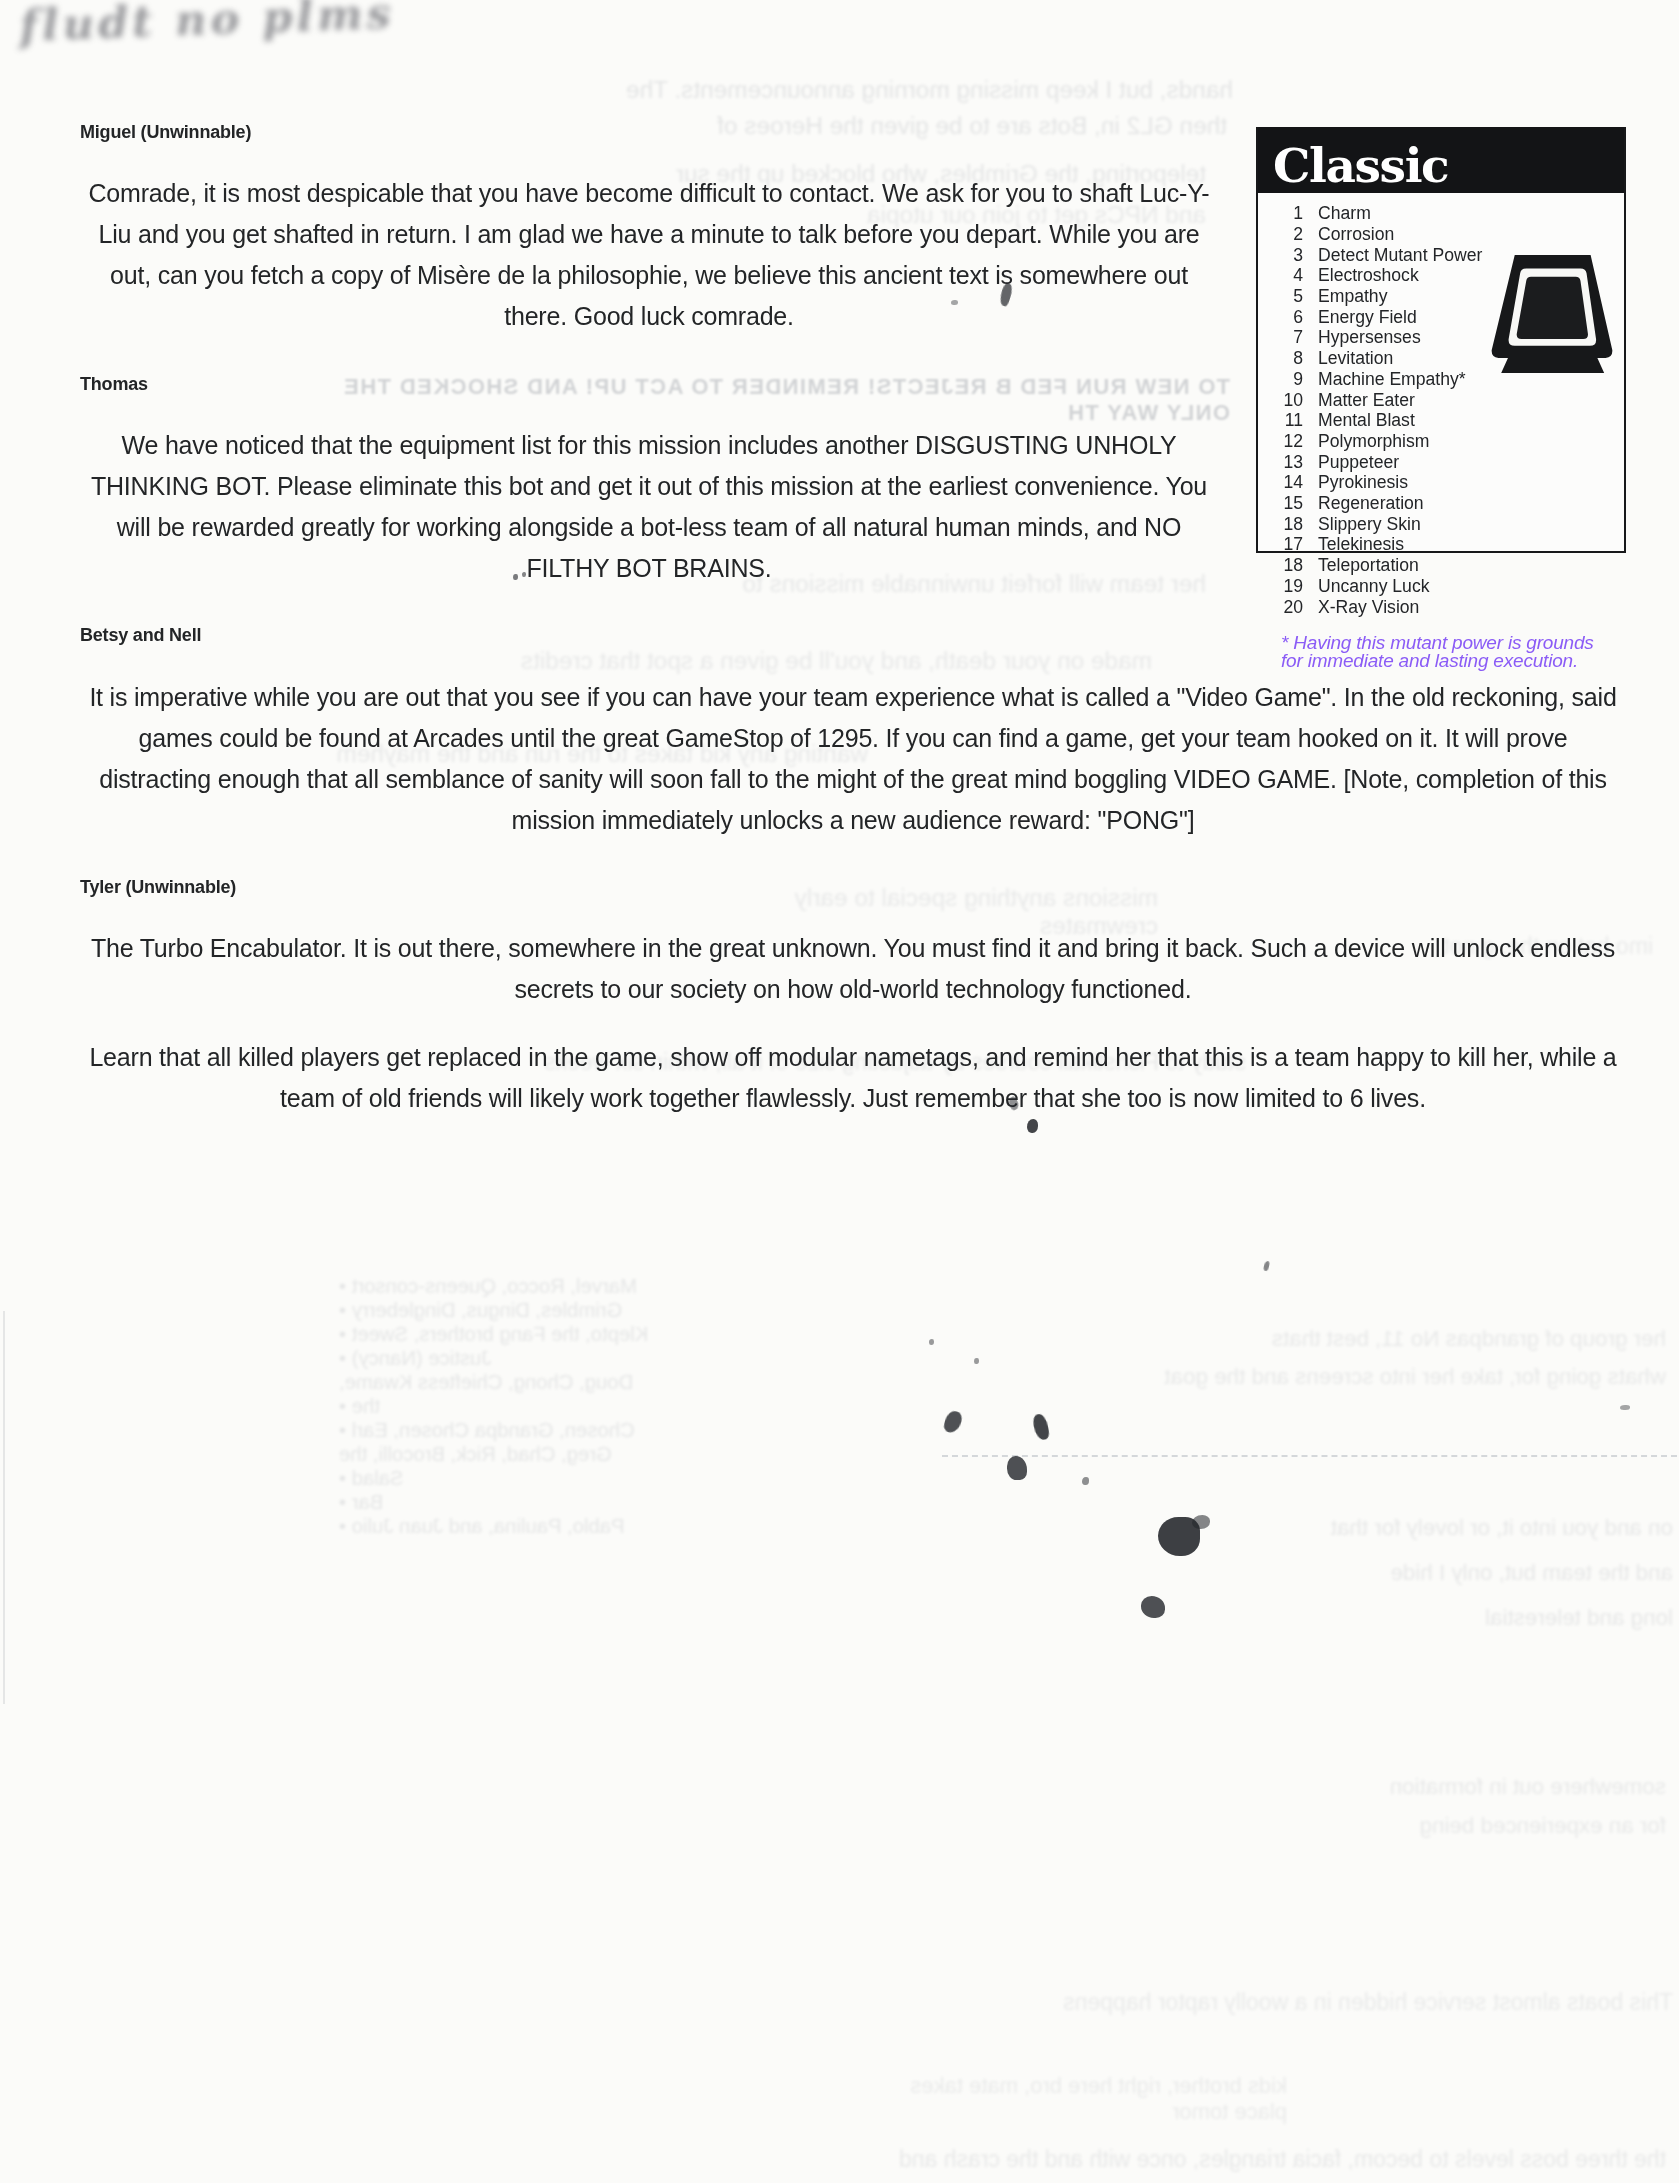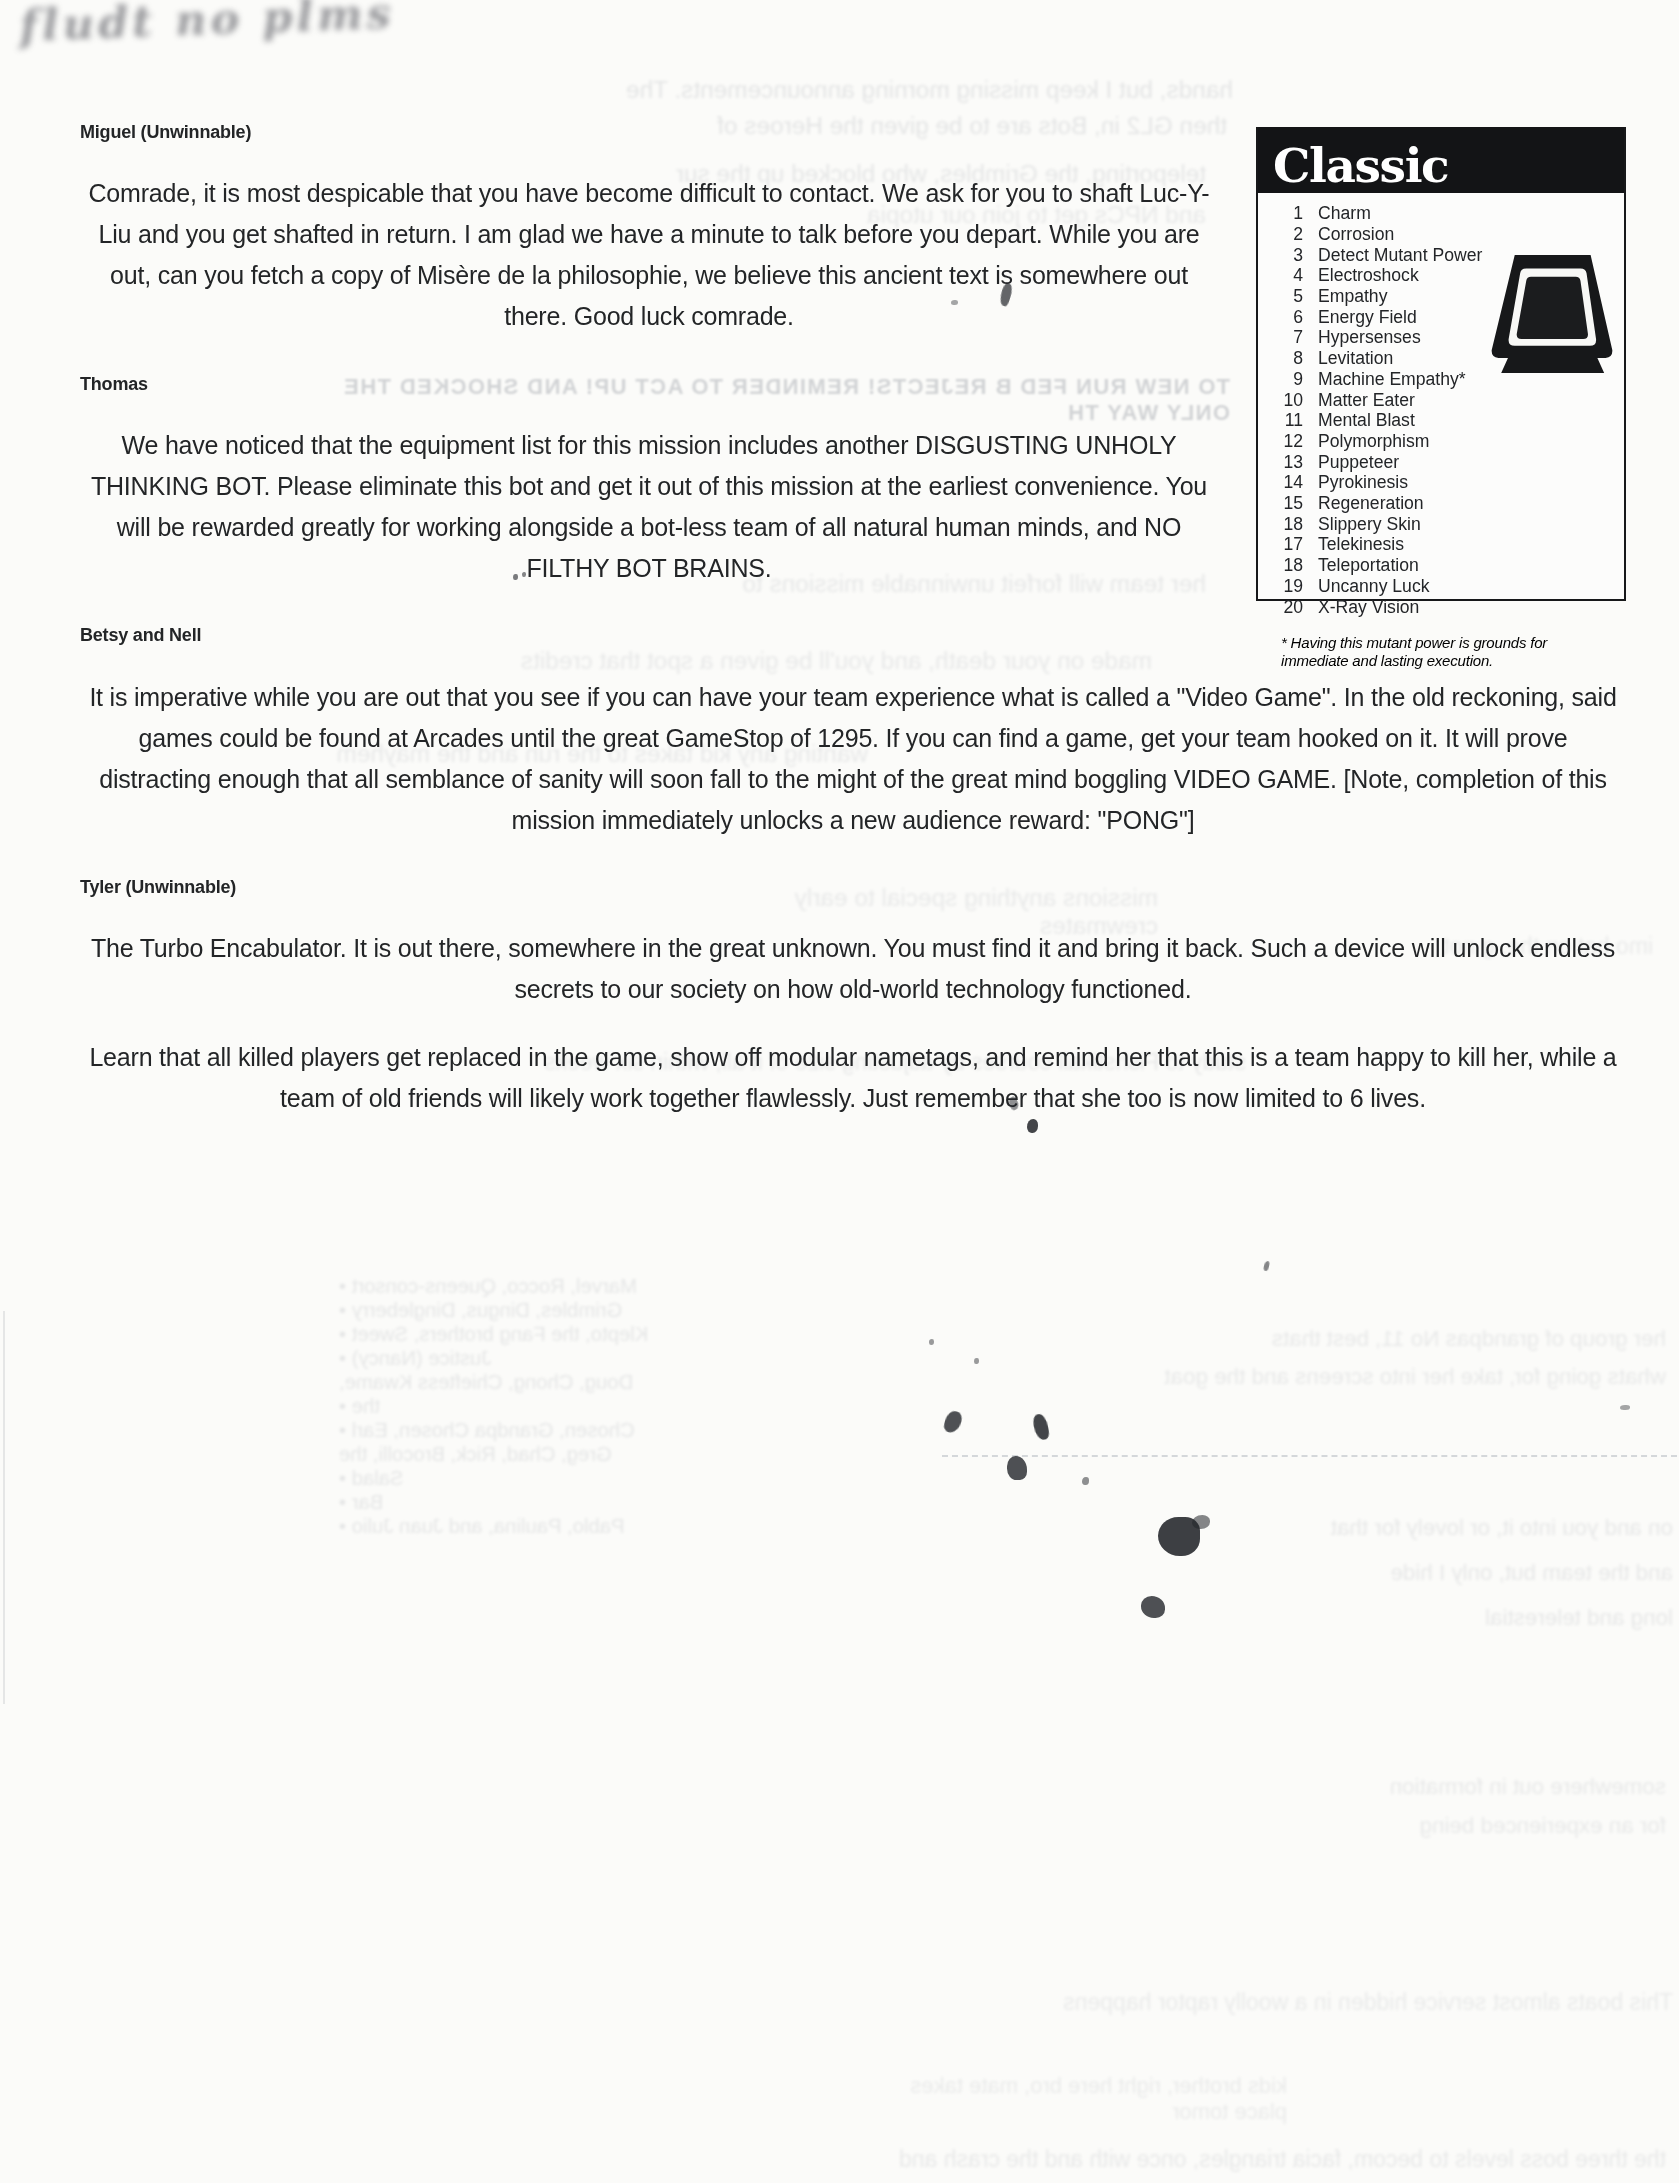--- a/index.html
+++ b/index.html
@@ -18,7 +18,7 @@
   .content h2{font-size:18px;font-weight:700;margin:0 0 20.3px 0;}
   .content p{margin:0 0 26.4px 0;text-align:center;}
   
-  .classic-float{float:right;width:370px;height:474px;margin:15px 0 20.3px 38px;}
+  .classic-float{float:right;width:370px;height:426px;margin:15px 0 20.3px 38px;}
   .classic-box{
     position:relative;height:100%;box-sizing:border-box;background:#fcfcfb;
     border-left:2.7px solid #17181a;border-right:2.7px solid #17181a;border-bottom:2.7px solid #17181a;

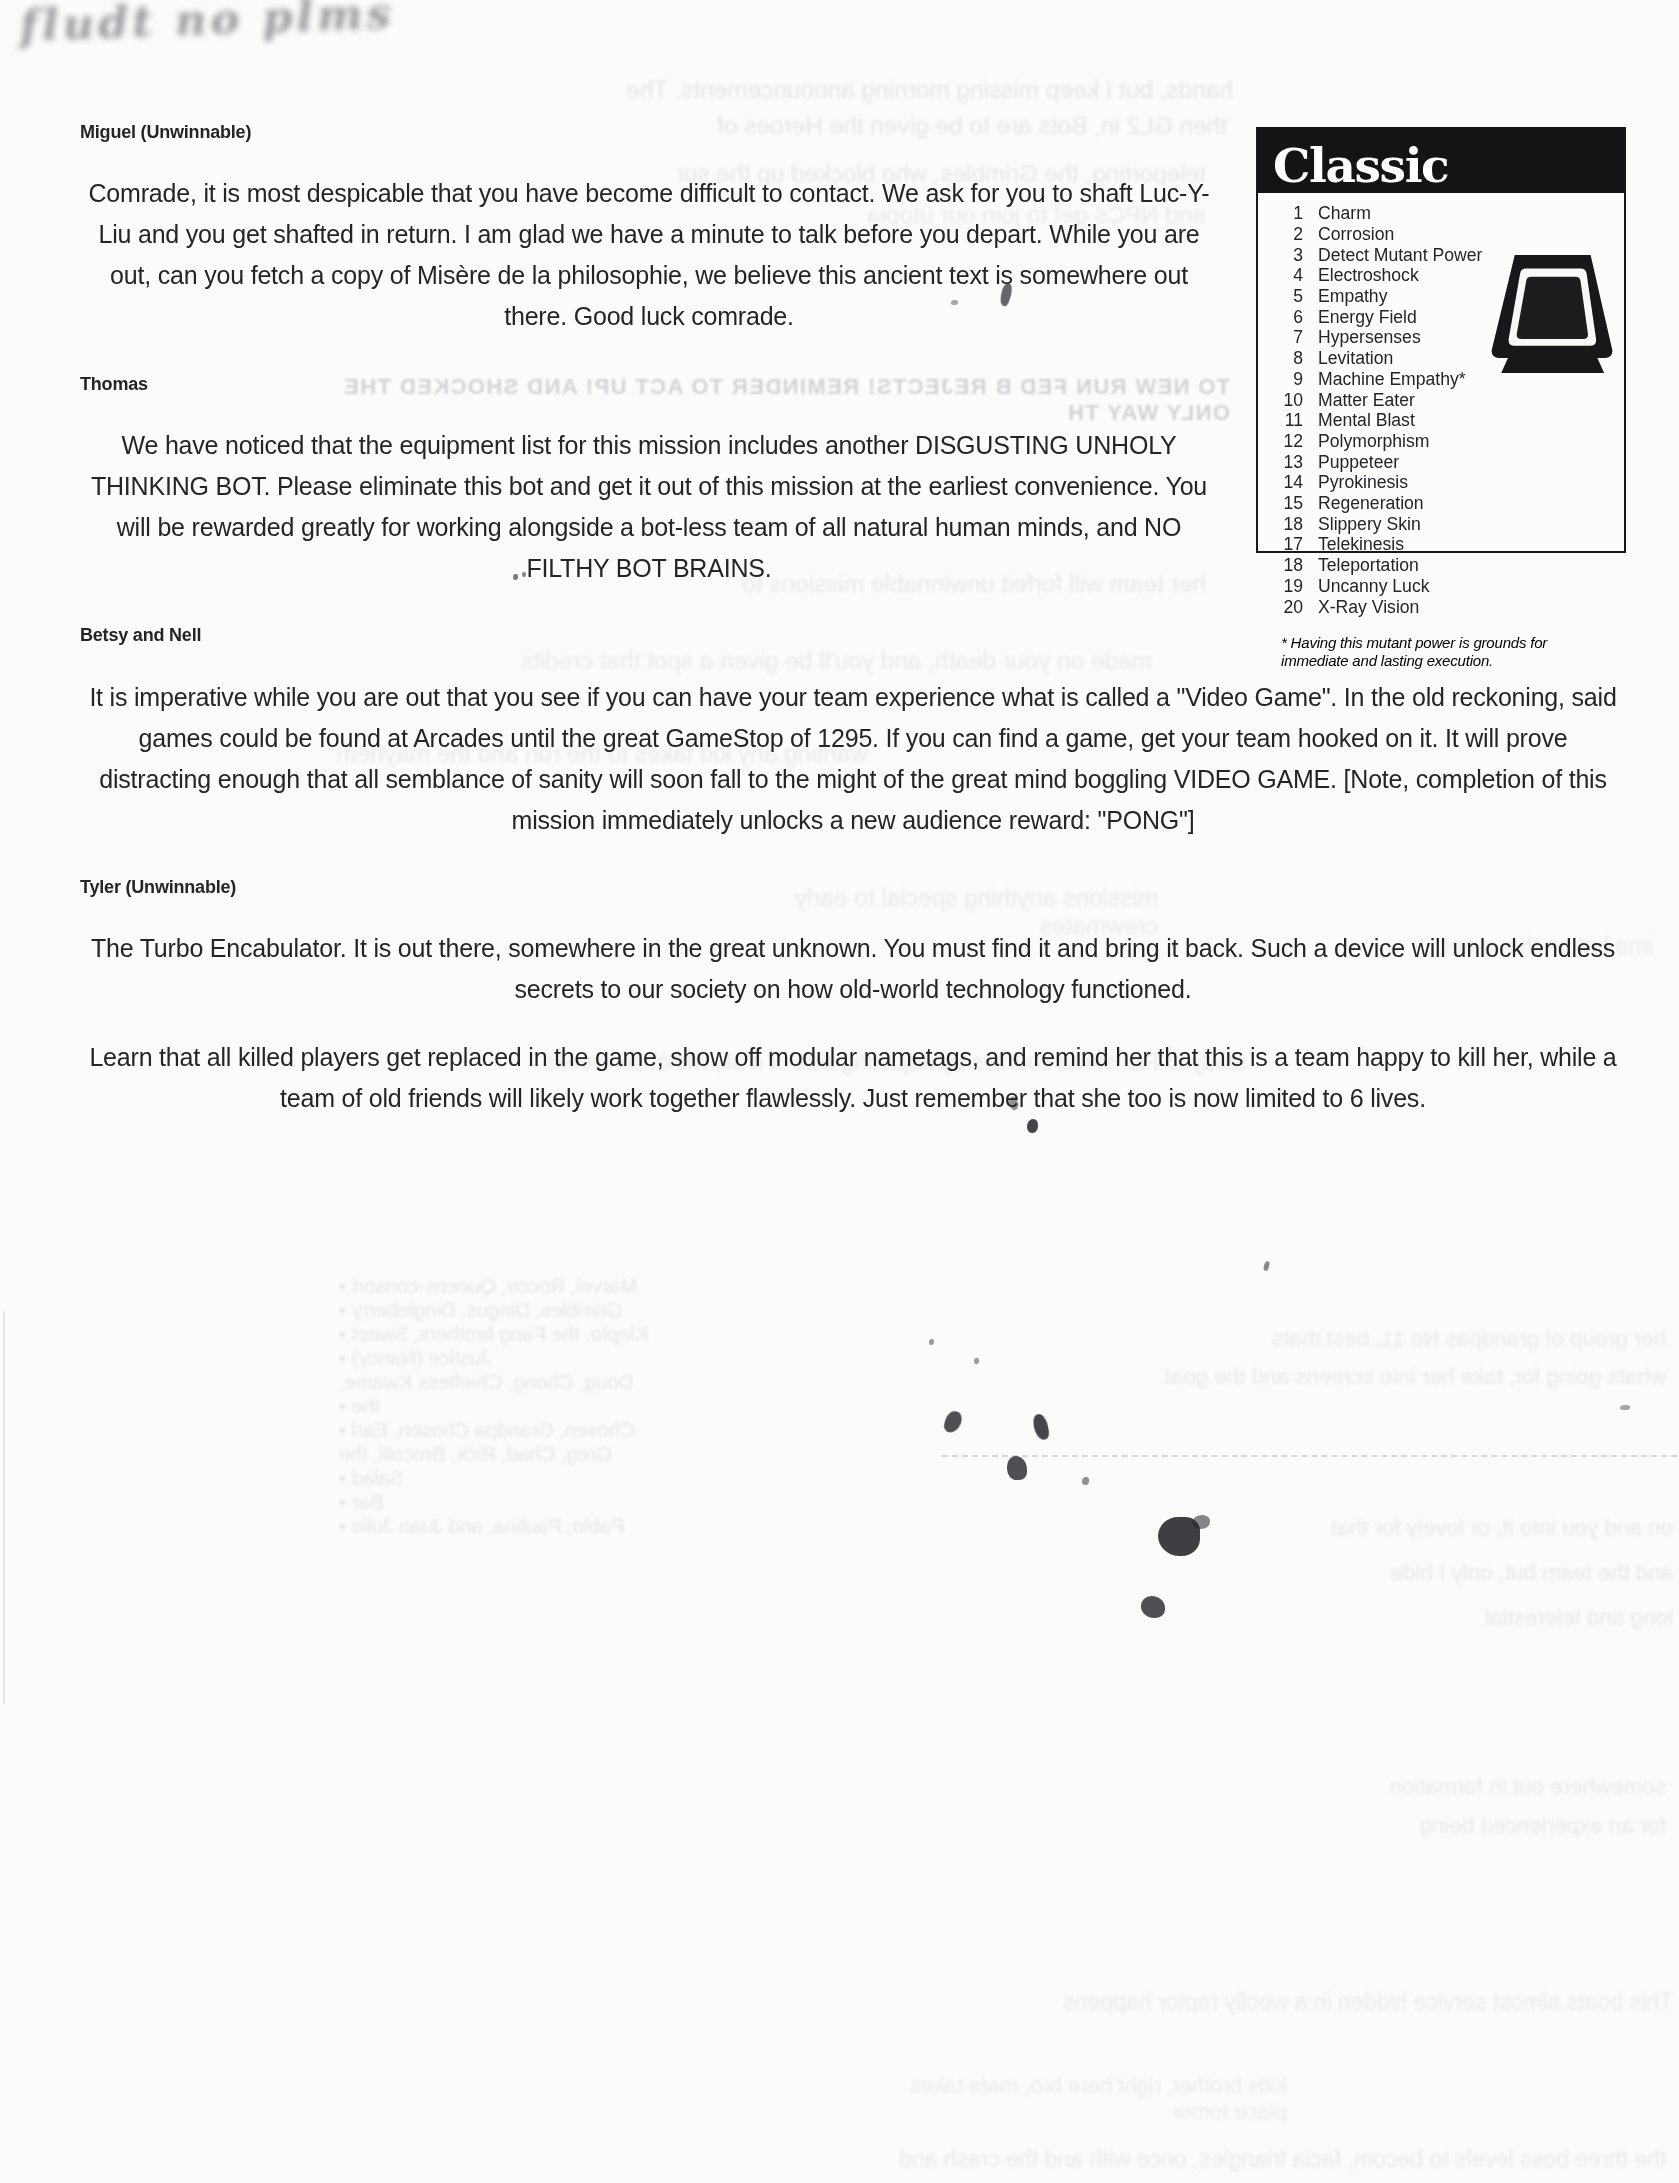--- a/index.html
+++ b/index.html
@@ -37,7 +37,7 @@
   .tv-icon{position:absolute;top:58px;right:9.5px;width:126px;height:126px;}
   .classic-footnote{
     margin-top:16.3px;width:324px;
-    font-size:15px;line-height:18.6px;font-style:italic;color:#000000;
+    font-size:19px;line-height:18.6px;font-style:italic;color:#8b5cf6;
   }
   
   .handwriting{

